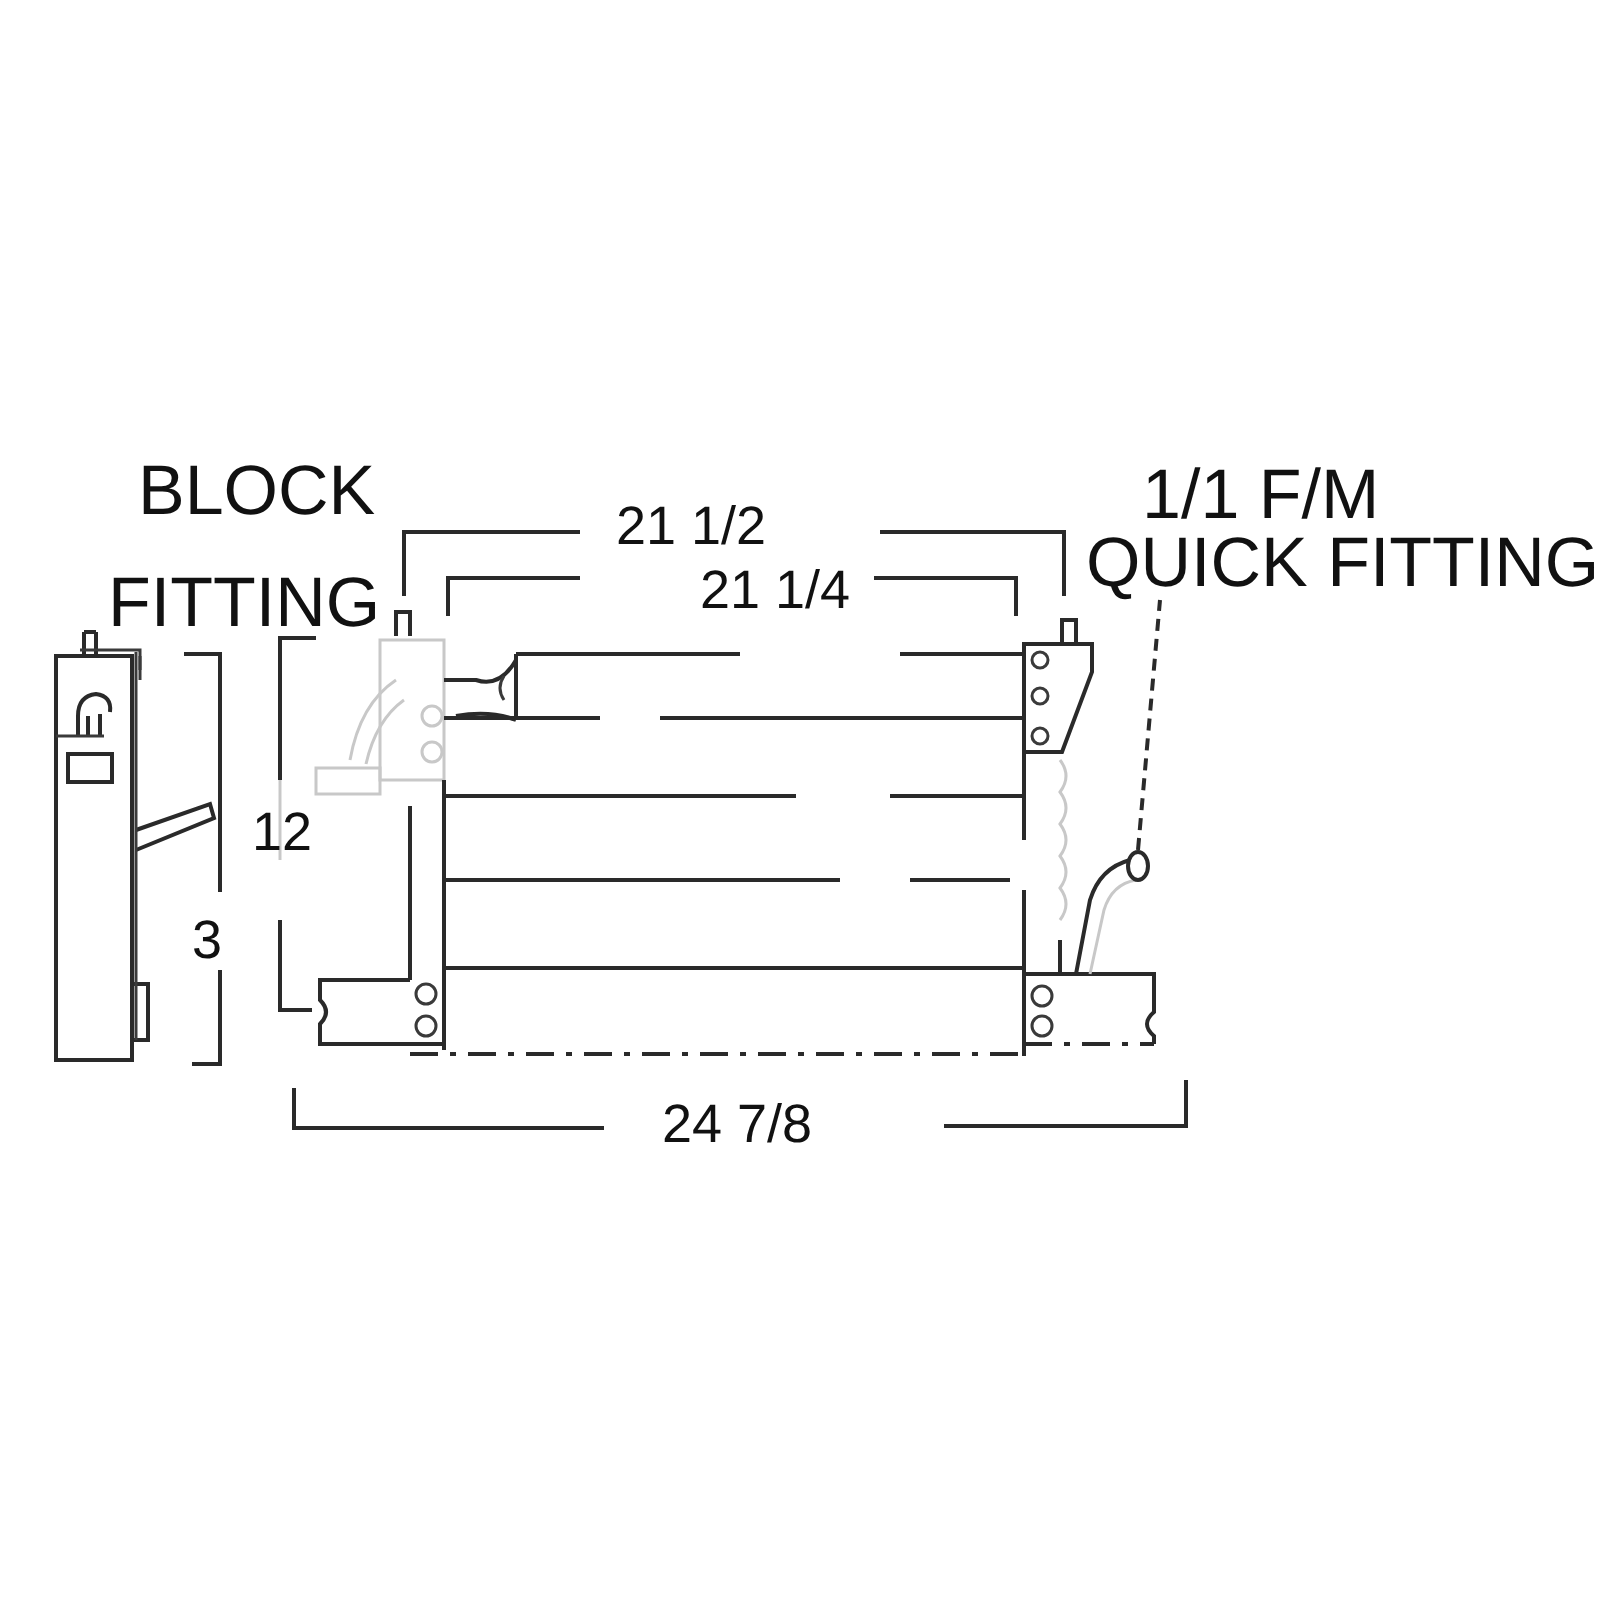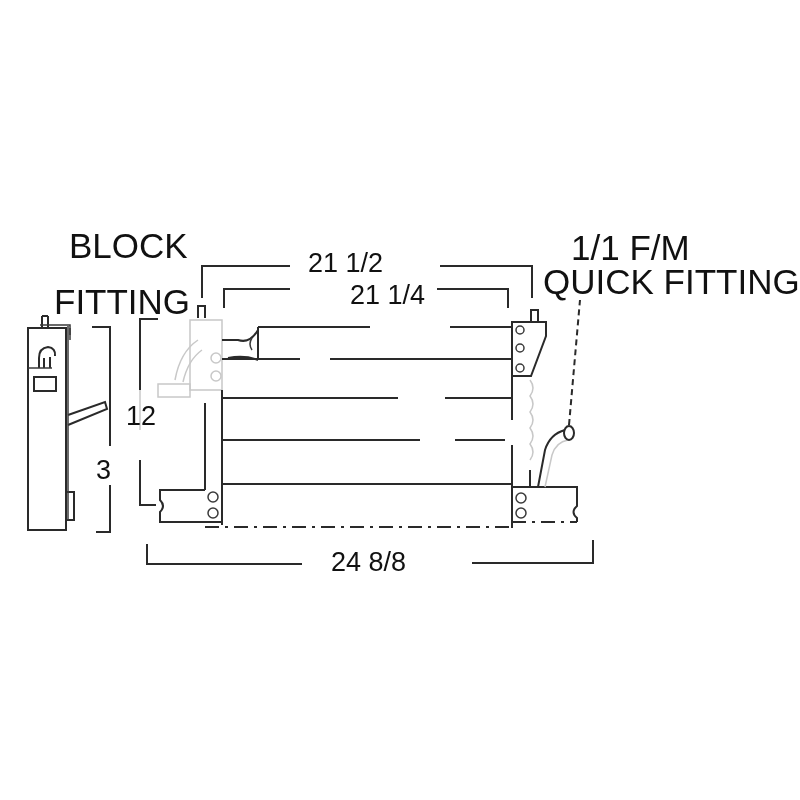--- a/index.html
+++ b/index.html
@@ -118,7 +118,7 @@
 
 <div class="lbl dim" style="left:308px; top:250px;">21 1/2</div>
 <div class="lbl dim" style="left:310px; top:282px;margin-left:40px;">21 1/4</div>
-<div class="lbl dim" style="left:331px; top:549px;">24 8/8</div>
+<div class="lbl dim" style="left:331px; top:549px;">24 7/8</div>
 <div class="lbl dim" style="left:126px; top:403px;">12</div>
 <div class="lbl dim" style="left:96px; top:457px;">3</div>
 

